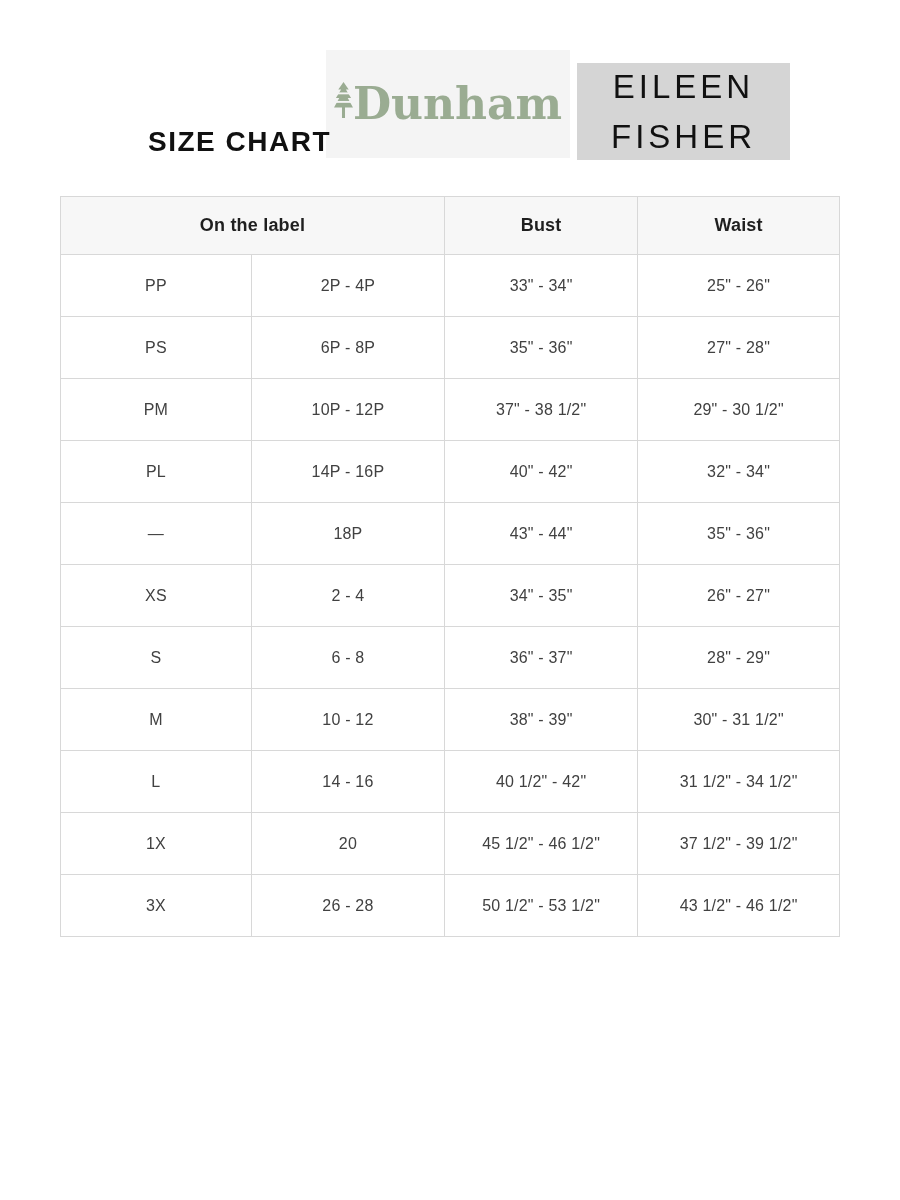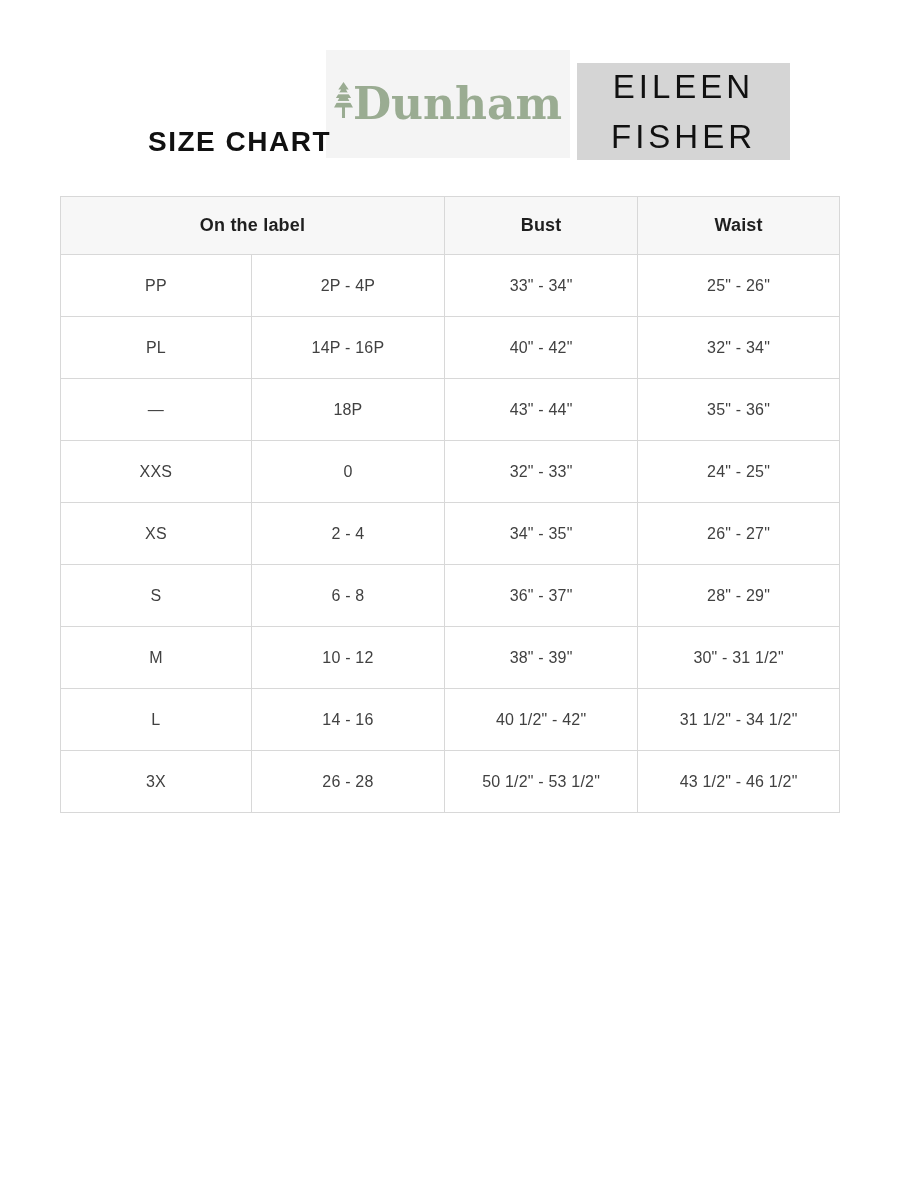--- a/index.html
+++ b/index.html
@@ -150,6 +150,12 @@
           <td>25" - 26"</td>
         </tr>
         <tr>
+          <td>PS</td>
+          <td>6P - 8P</td>
+          <td>35" - 36"</td>
+          <td>27" - 28"</td>
+        </tr>
+        <tr>
           <td>PL</td>
           <td>14P - 16P</td>
           <td>40" - 42"</td>

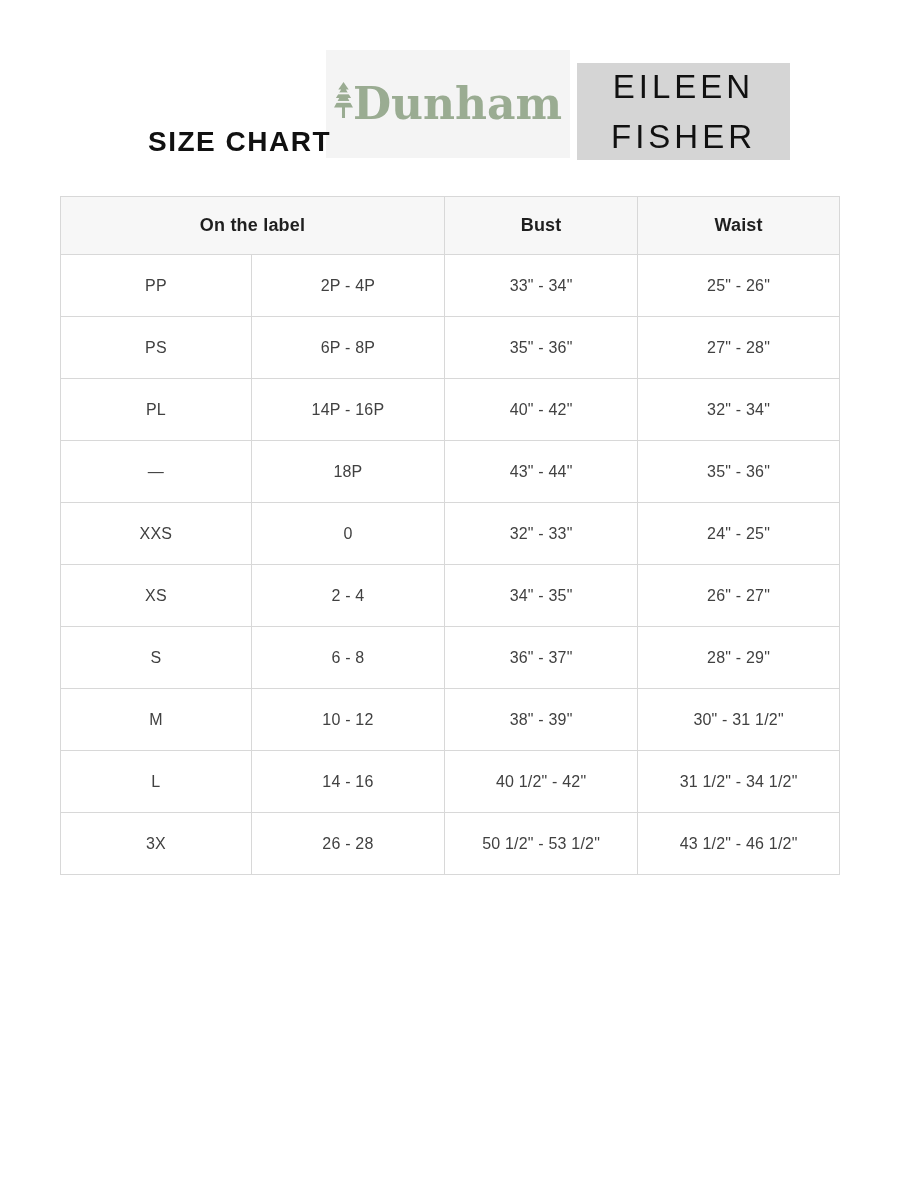--- a/index.html
+++ b/index.html
@@ -156,6 +156,12 @@
           <td>27" - 28"</td>
         </tr>
         <tr>
+          <td>PM</td>
+          <td>10P - 12P</td>
+          <td>37" - 38 1/2"</td>
+          <td>29" - 30 1/2"</td>
+        </tr>
+        <tr>
           <td>PL</td>
           <td>14P - 16P</td>
           <td>40" - 42"</td>

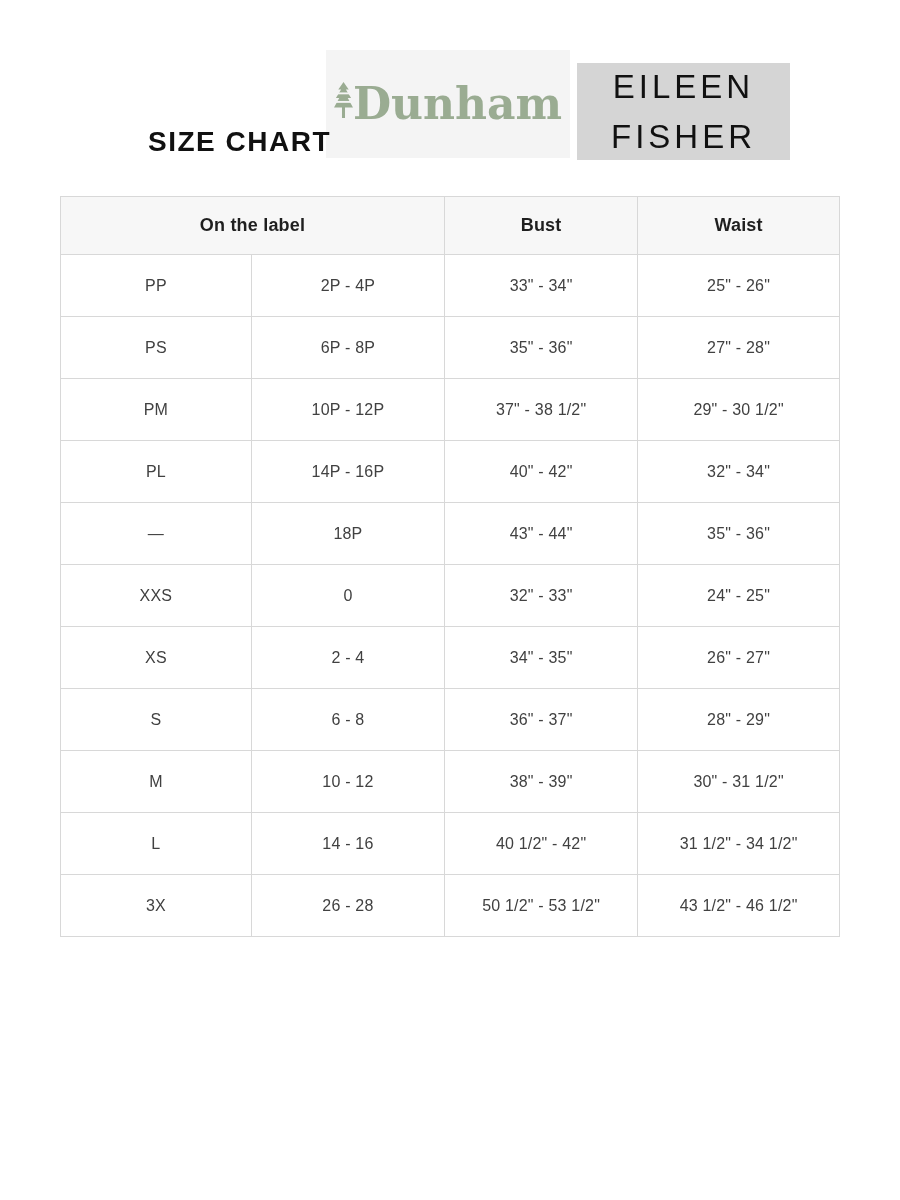--- a/index.html
+++ b/index.html
@@ -174,12 +174,6 @@
           <td>35" - 36"</td>
         </tr>
         <tr>
-          <td>XXS</td>
-          <td>0</td>
-          <td>32" - 33"</td>
-          <td>24" - 25"</td>
-        </tr>
-        <tr>
           <td>XS</td>
           <td>2 - 4</td>
           <td>34" - 35"</td>

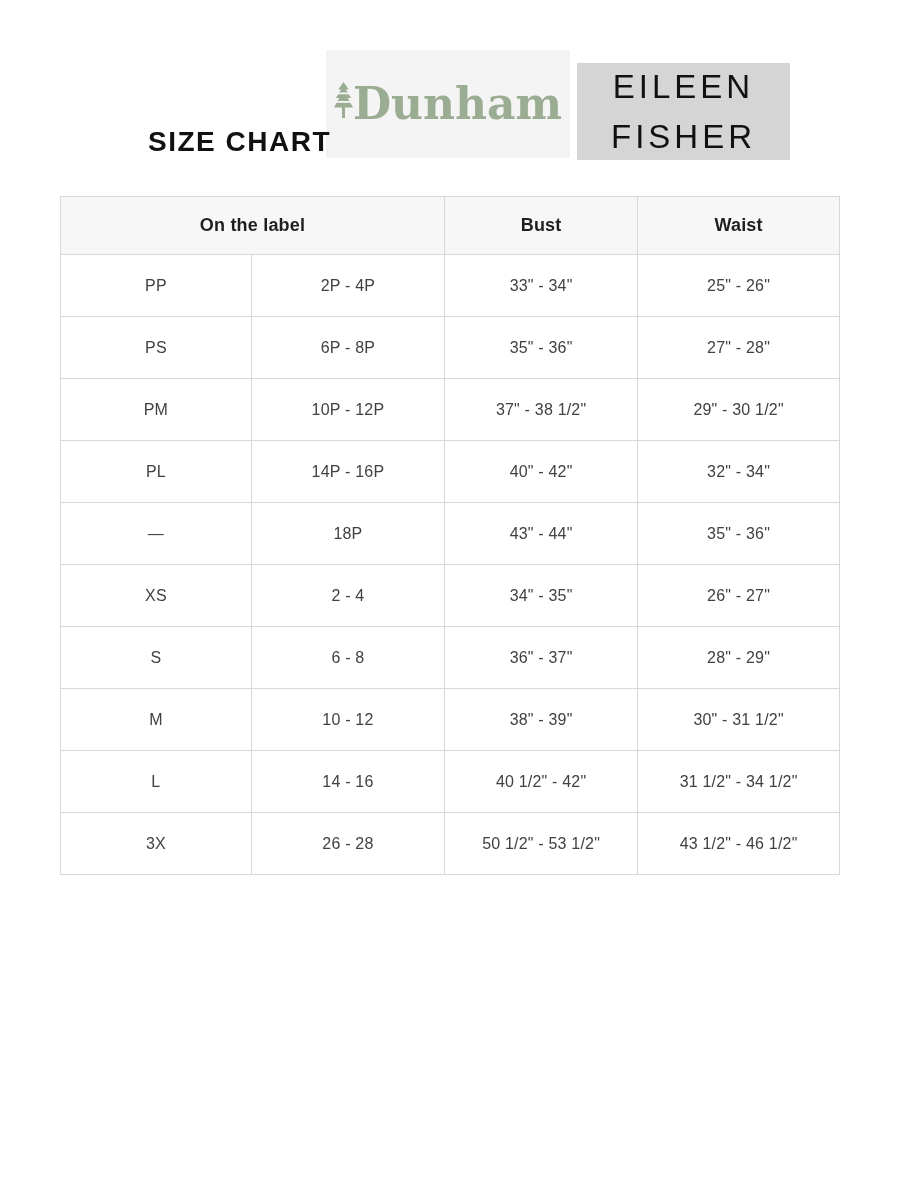--- a/index.html
+++ b/index.html
@@ -198,6 +198,12 @@
           <td>31 1/2" - 34 1/2"</td>
         </tr>
         <tr>
+          <td>1X</td>
+          <td>20</td>
+          <td>45 1/2" - 46 1/2"</td>
+          <td>37 1/2" - 39 1/2"</td>
+        </tr>
+        <tr>
           <td>3X</td>
           <td>26 - 28</td>
           <td>50 1/2" - 53 1/2"</td>

